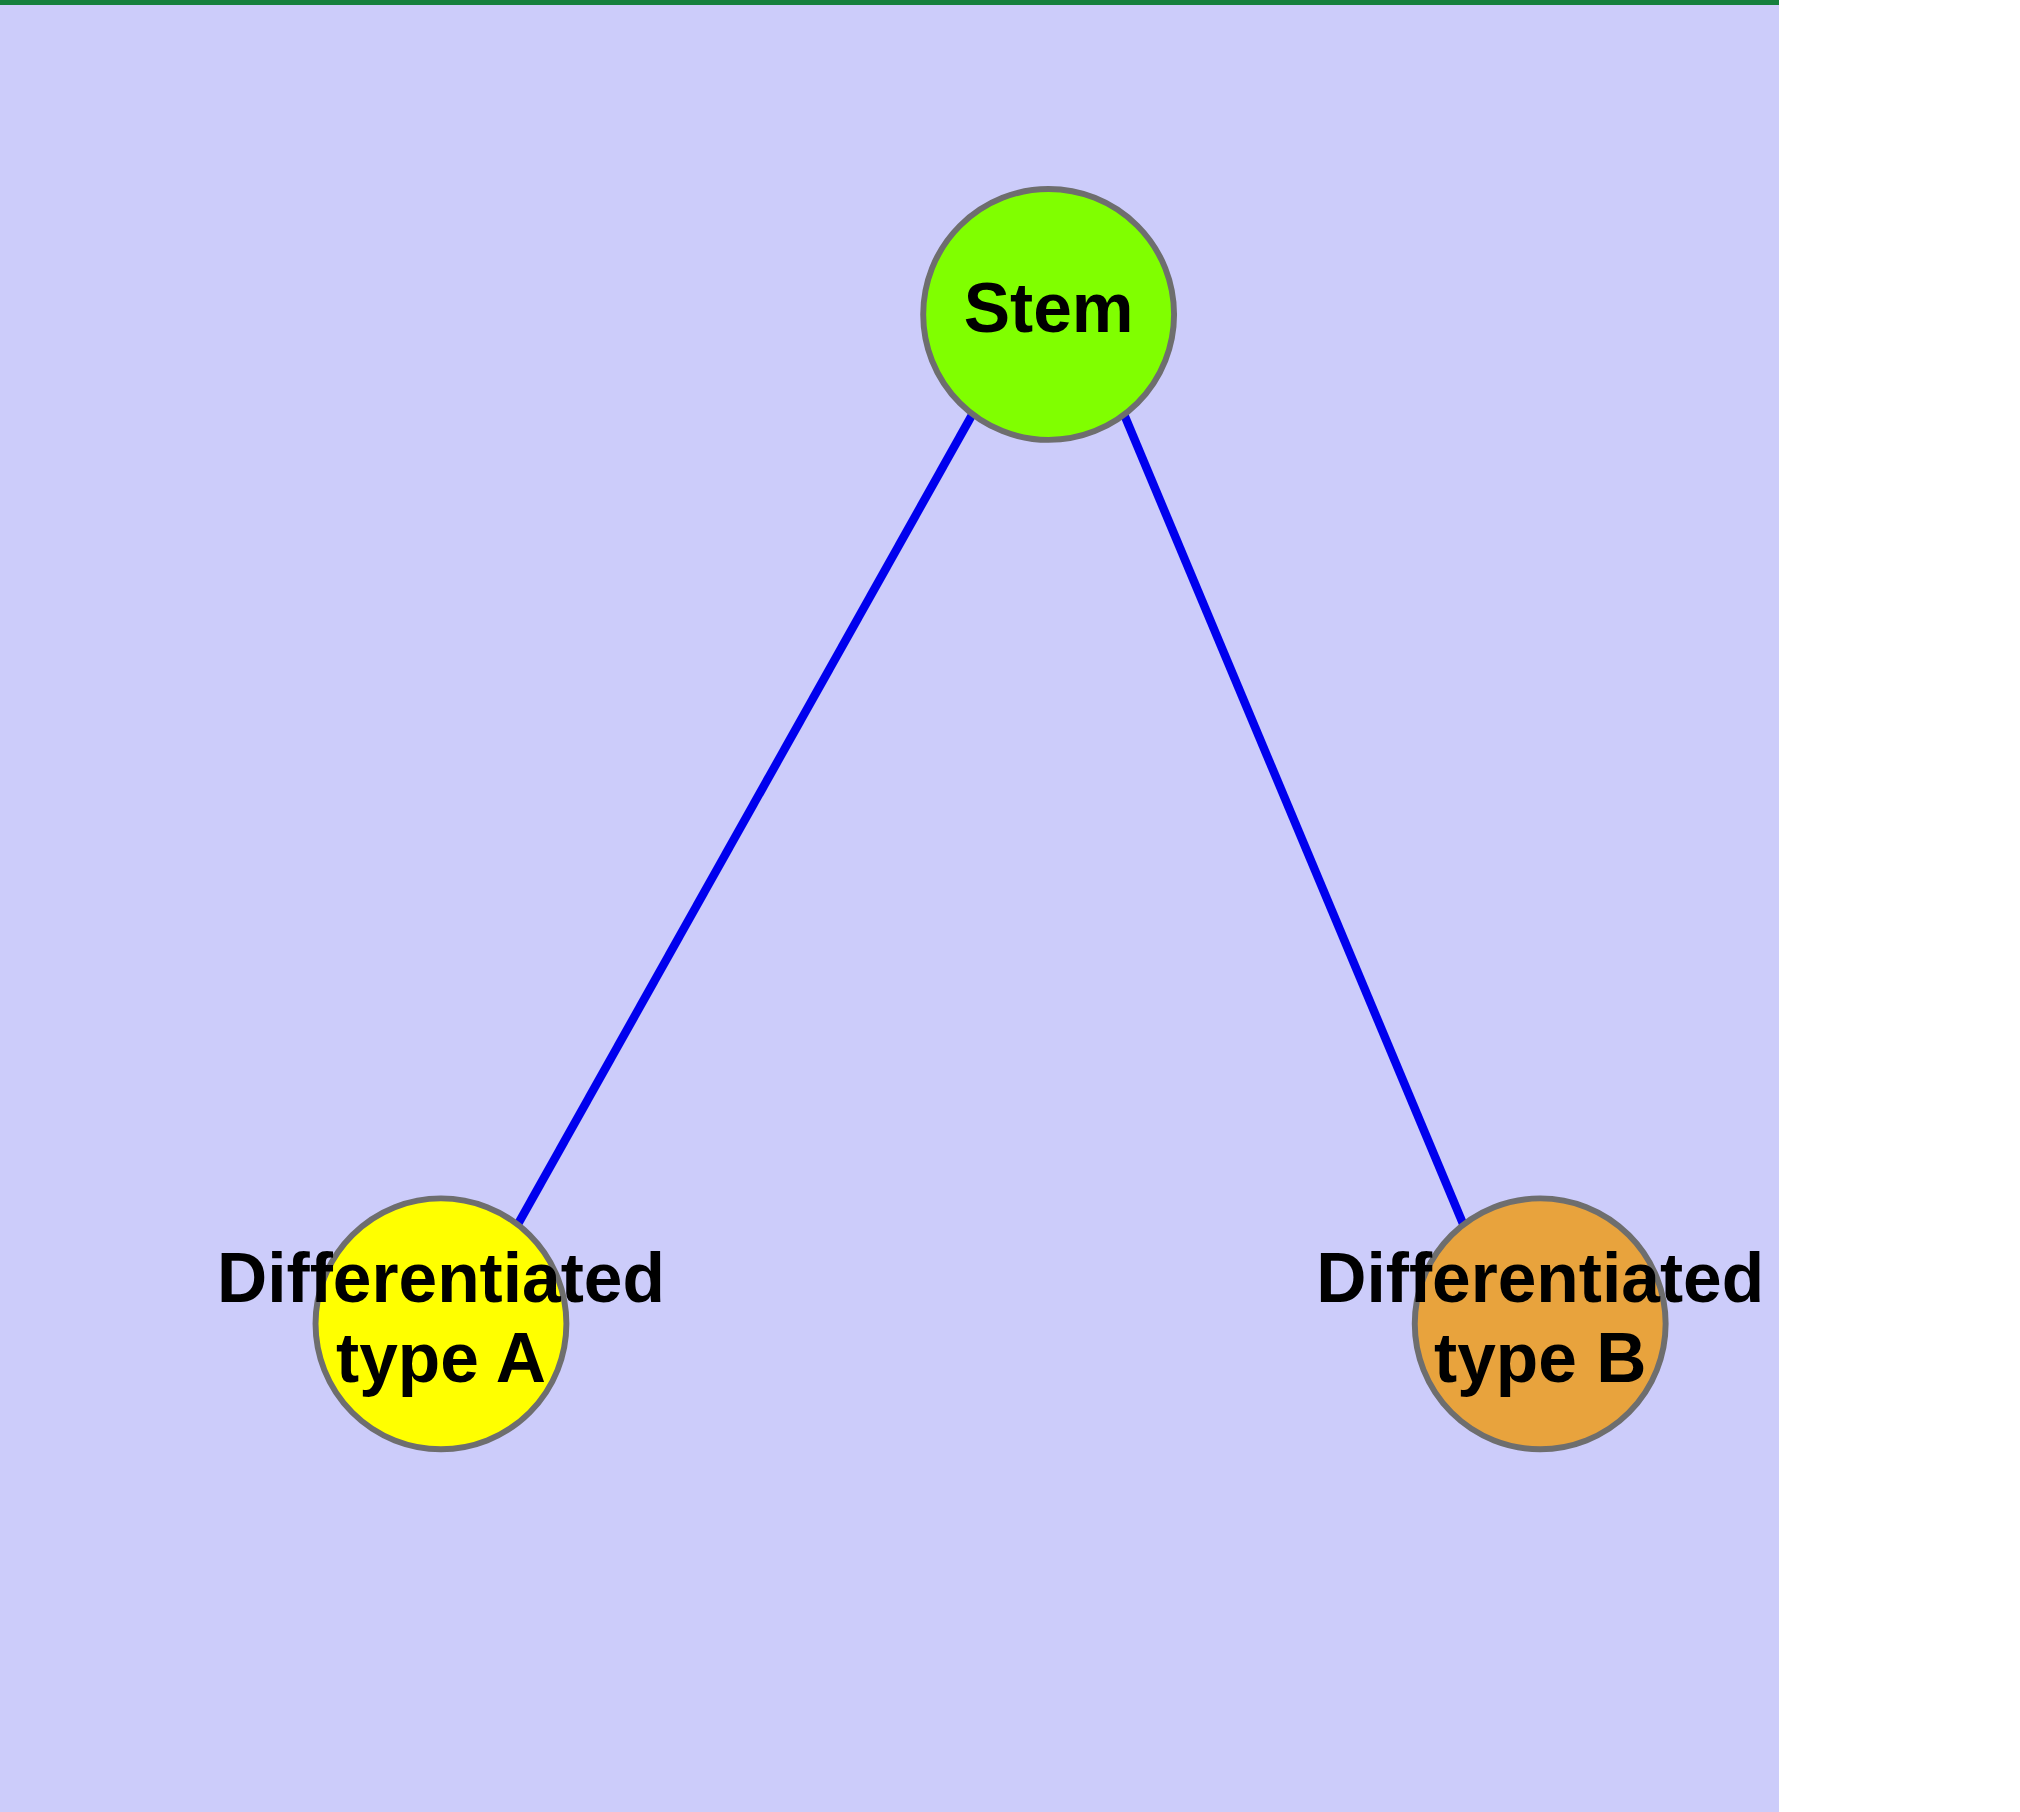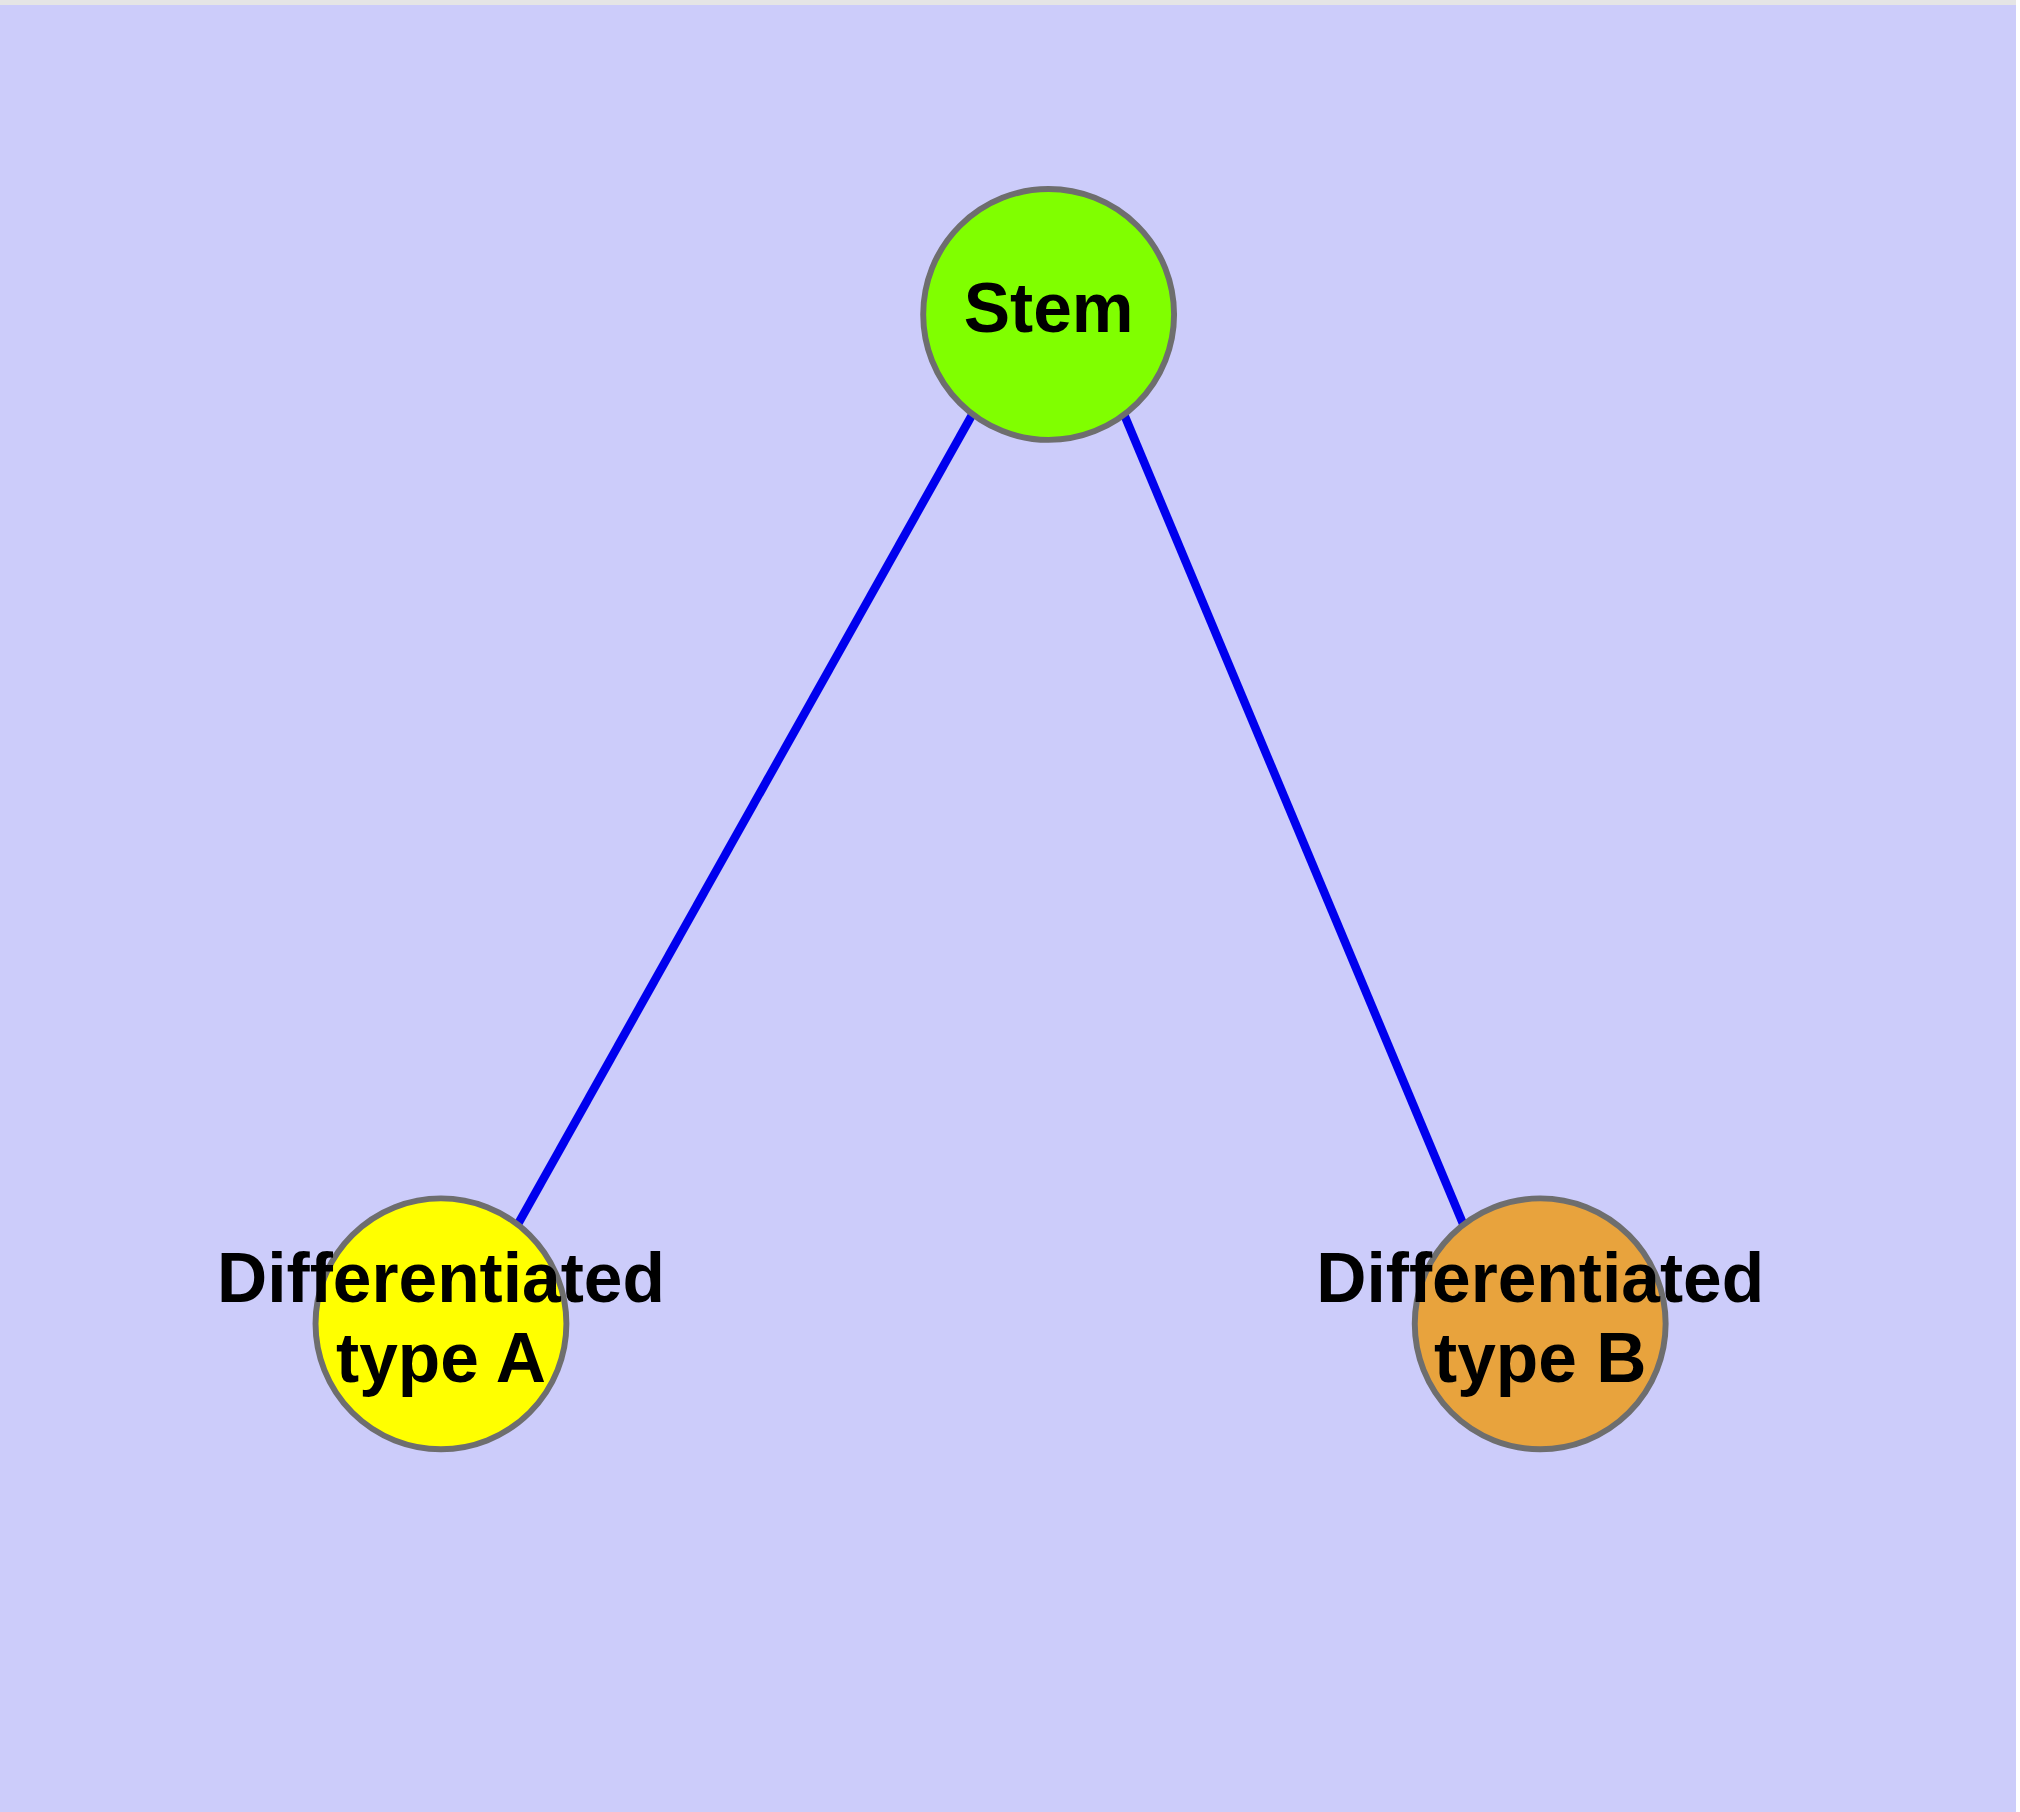--- a/index.html
+++ b/index.html
@@ -10,10 +10,10 @@
   }
   #canvas {
     position: relative;
-    width: 2016px;
+    width: 1779px;
     height: 1812px;
     overflow: hidden;
-    background: #e5e5e5;
+    background: #15803d;
     font-family: "Liberation Sans", "DejaVu Sans", sans-serif;
   }
   #graph-bg {

